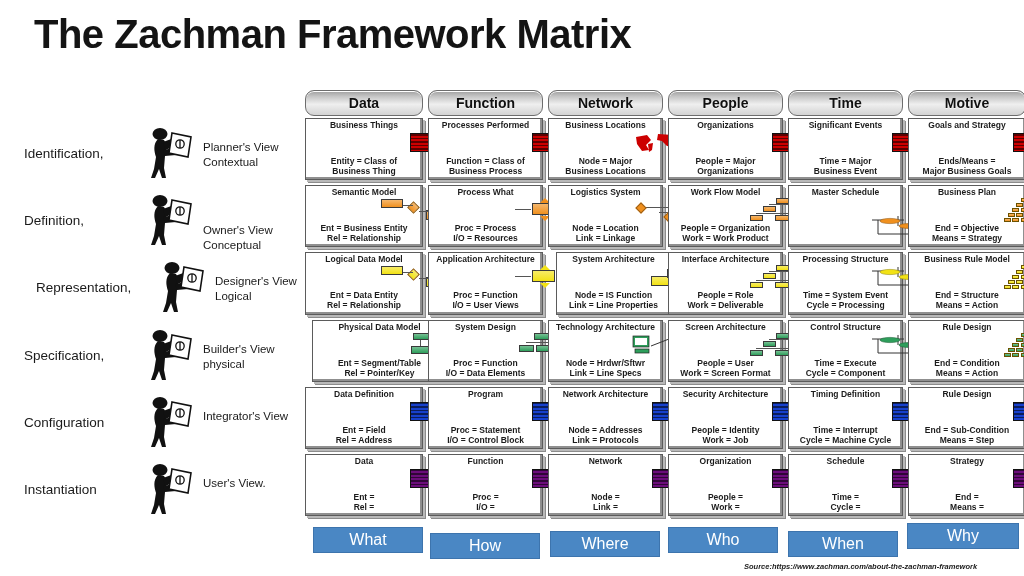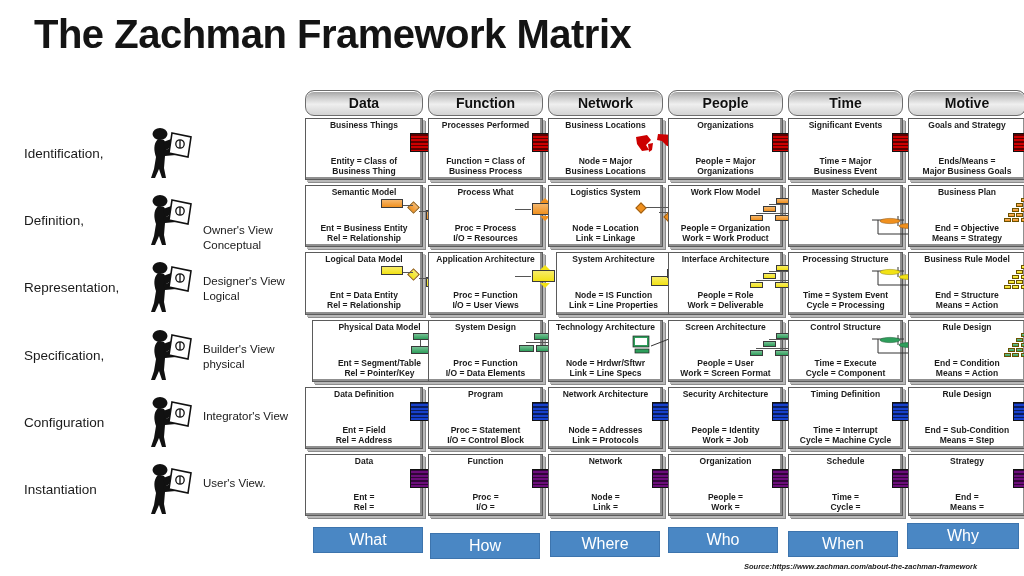--- a/index.html
+++ b/index.html
@@ -124,6 +124,10 @@
             <path d="M37 16 L37 24"></path>
           </g>
         </svg></div>
+      <div class="persp-view" style="top: 20px;">
+        <span>Planner's View</span>
+        <span>Contextual</span>
+      </div>
     </div>
     <div class="persp-row" style="top: 69px;">
       <div class="persp-stage" style="top: 26px;">Definition,</div>

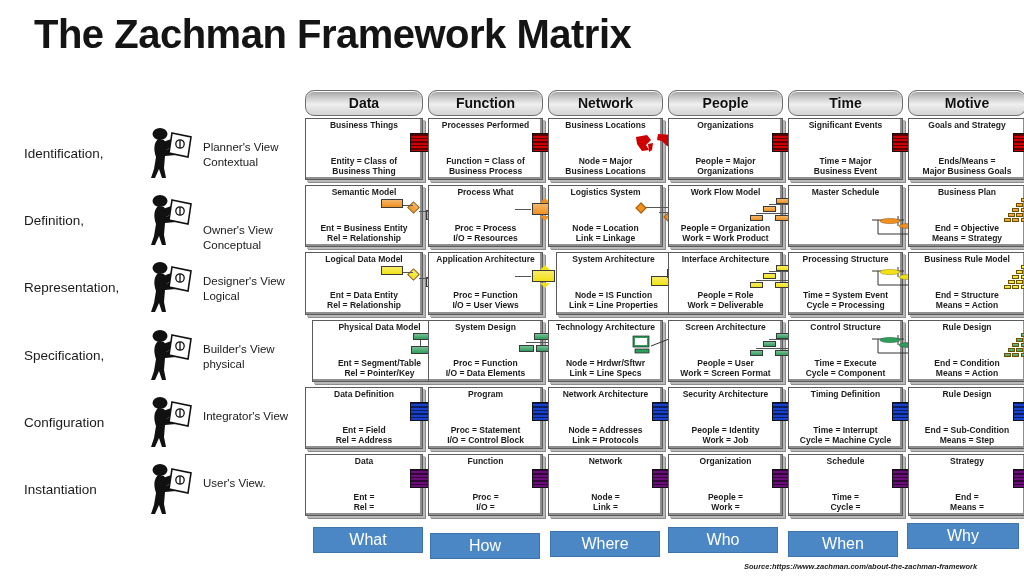--- a/index.html
+++ b/index.html
@@ -151,7 +151,7 @@
         <span>Conceptual</span>
       </div>
     </div>
-    <div class="persp-row" style="top: 136px;">
+    <div class="persp-row" style="top: 136px; margin-left: 12px;">
       <div class="persp-stage" style="top: 26px;">Representation,</div>
       <div class="persp-figure" style="top: 4px;"><svg viewBox="0 0 54 56" width="54" height="56" aria-hidden="true">
           <g fill="#111">

